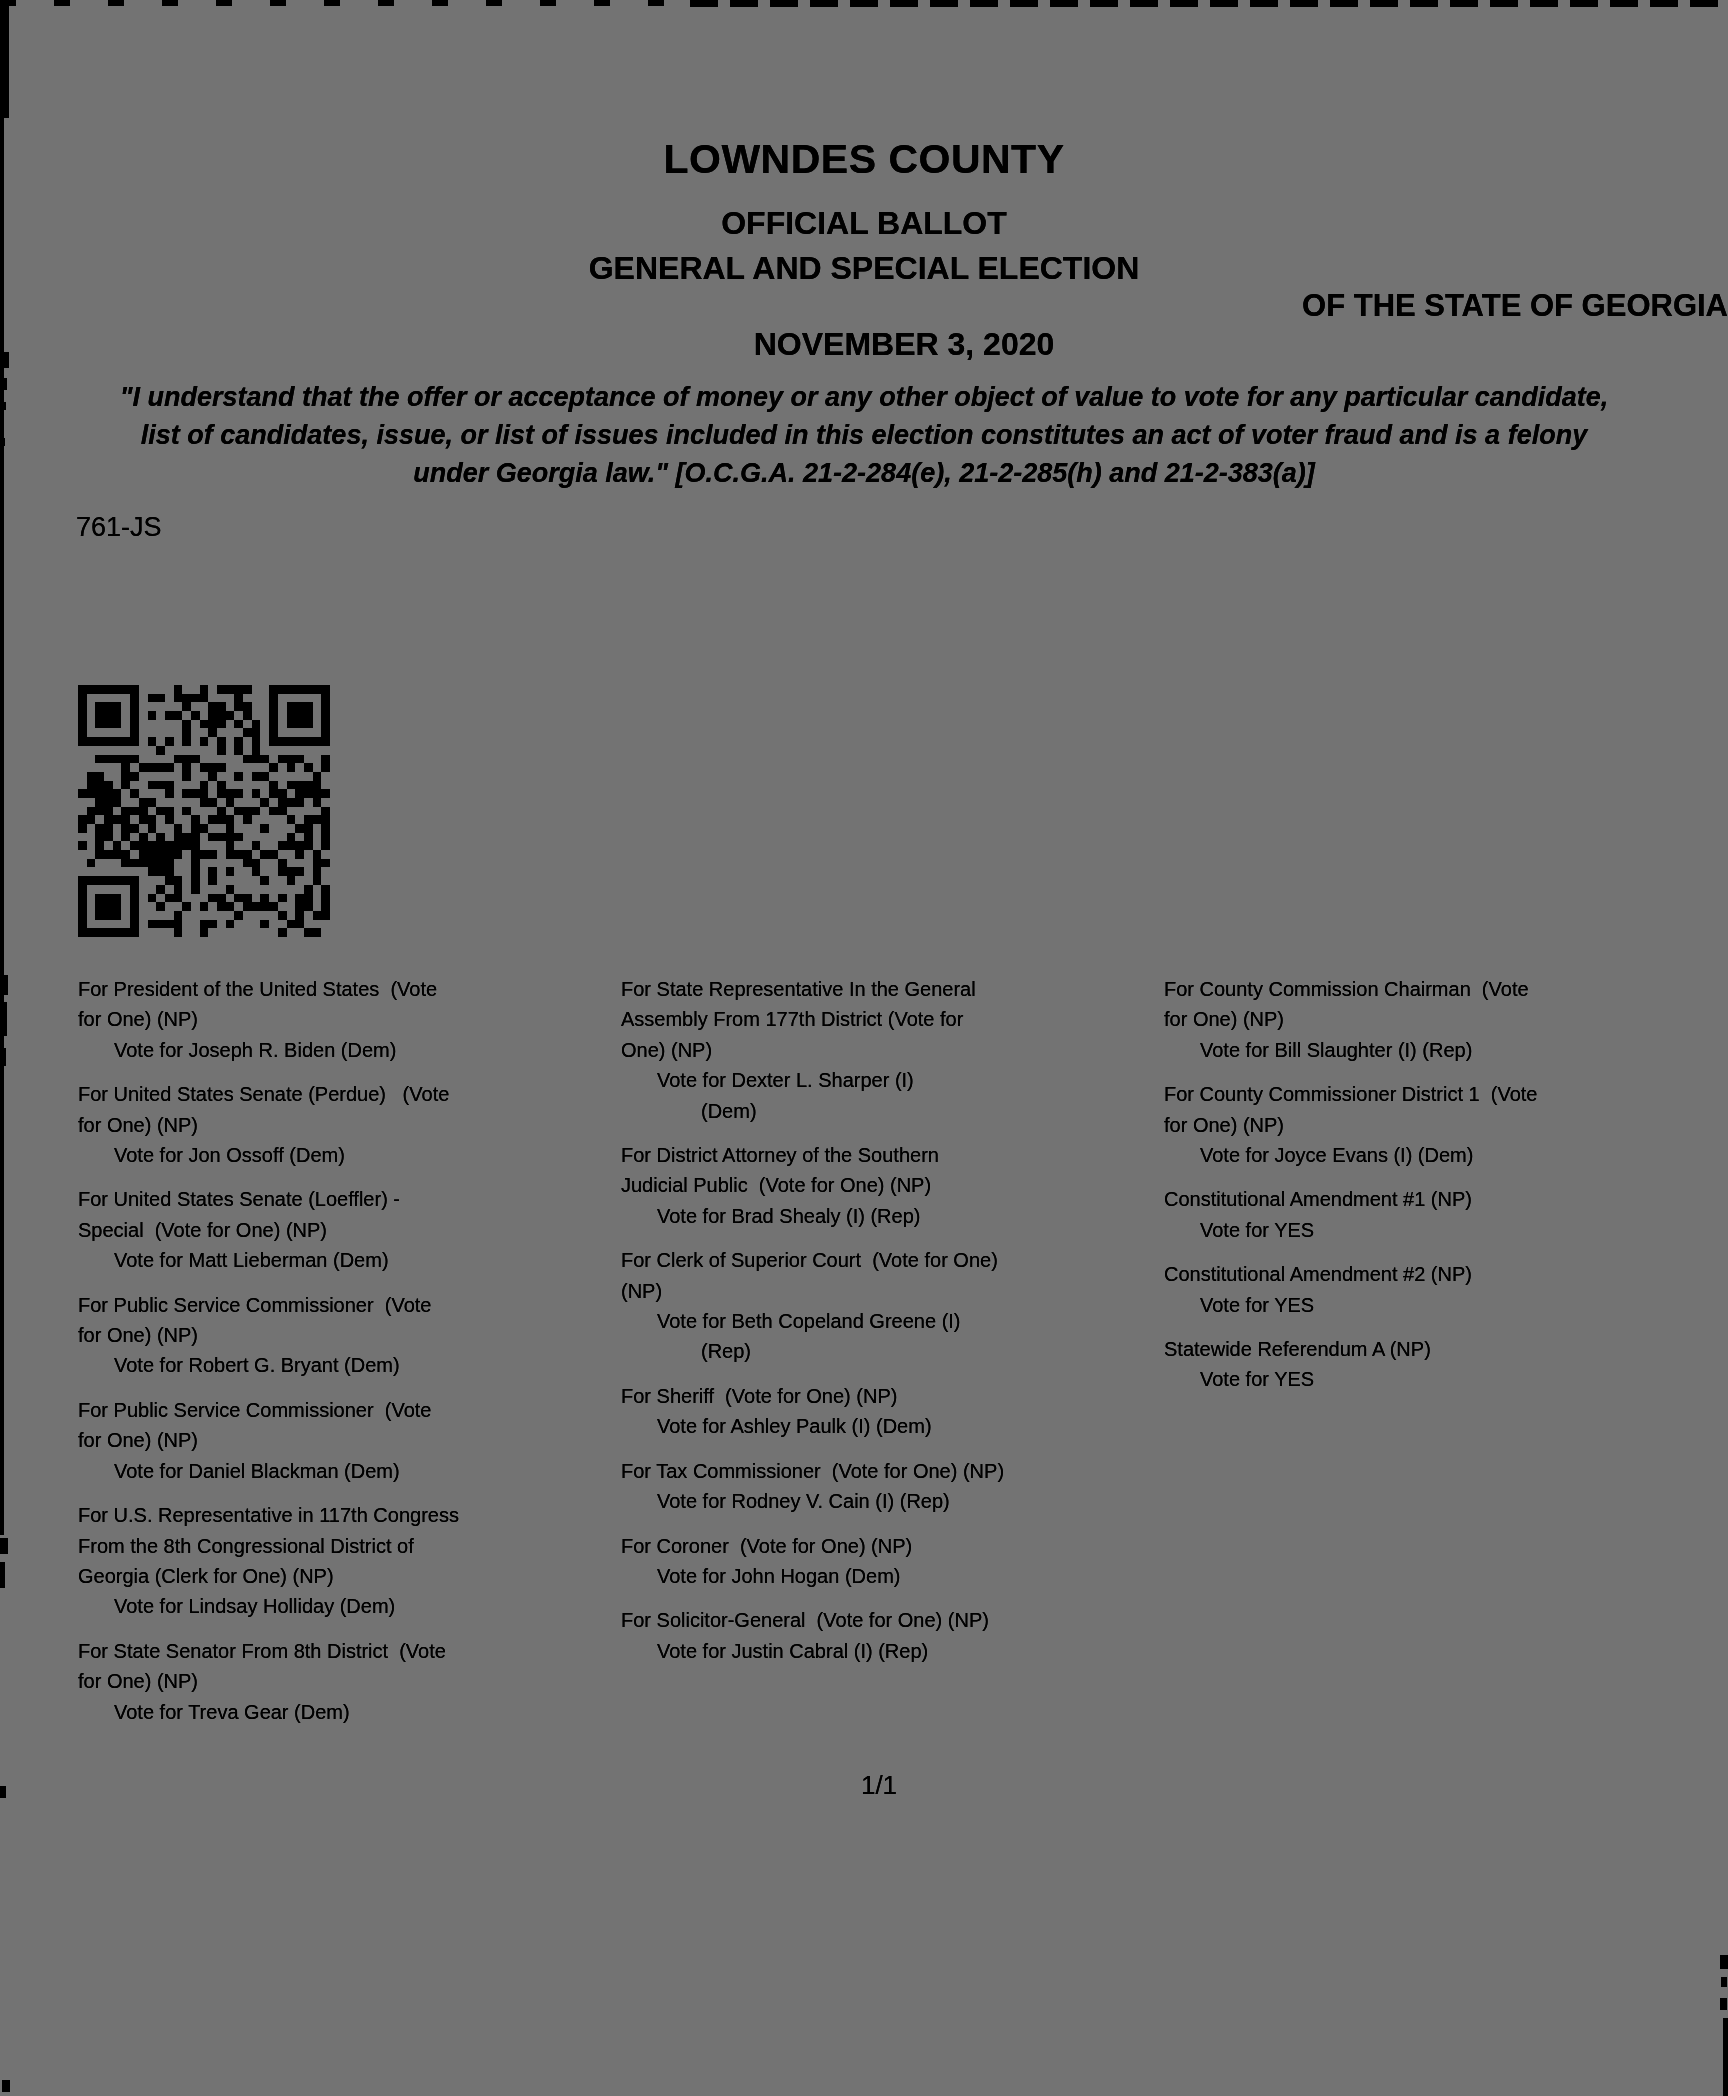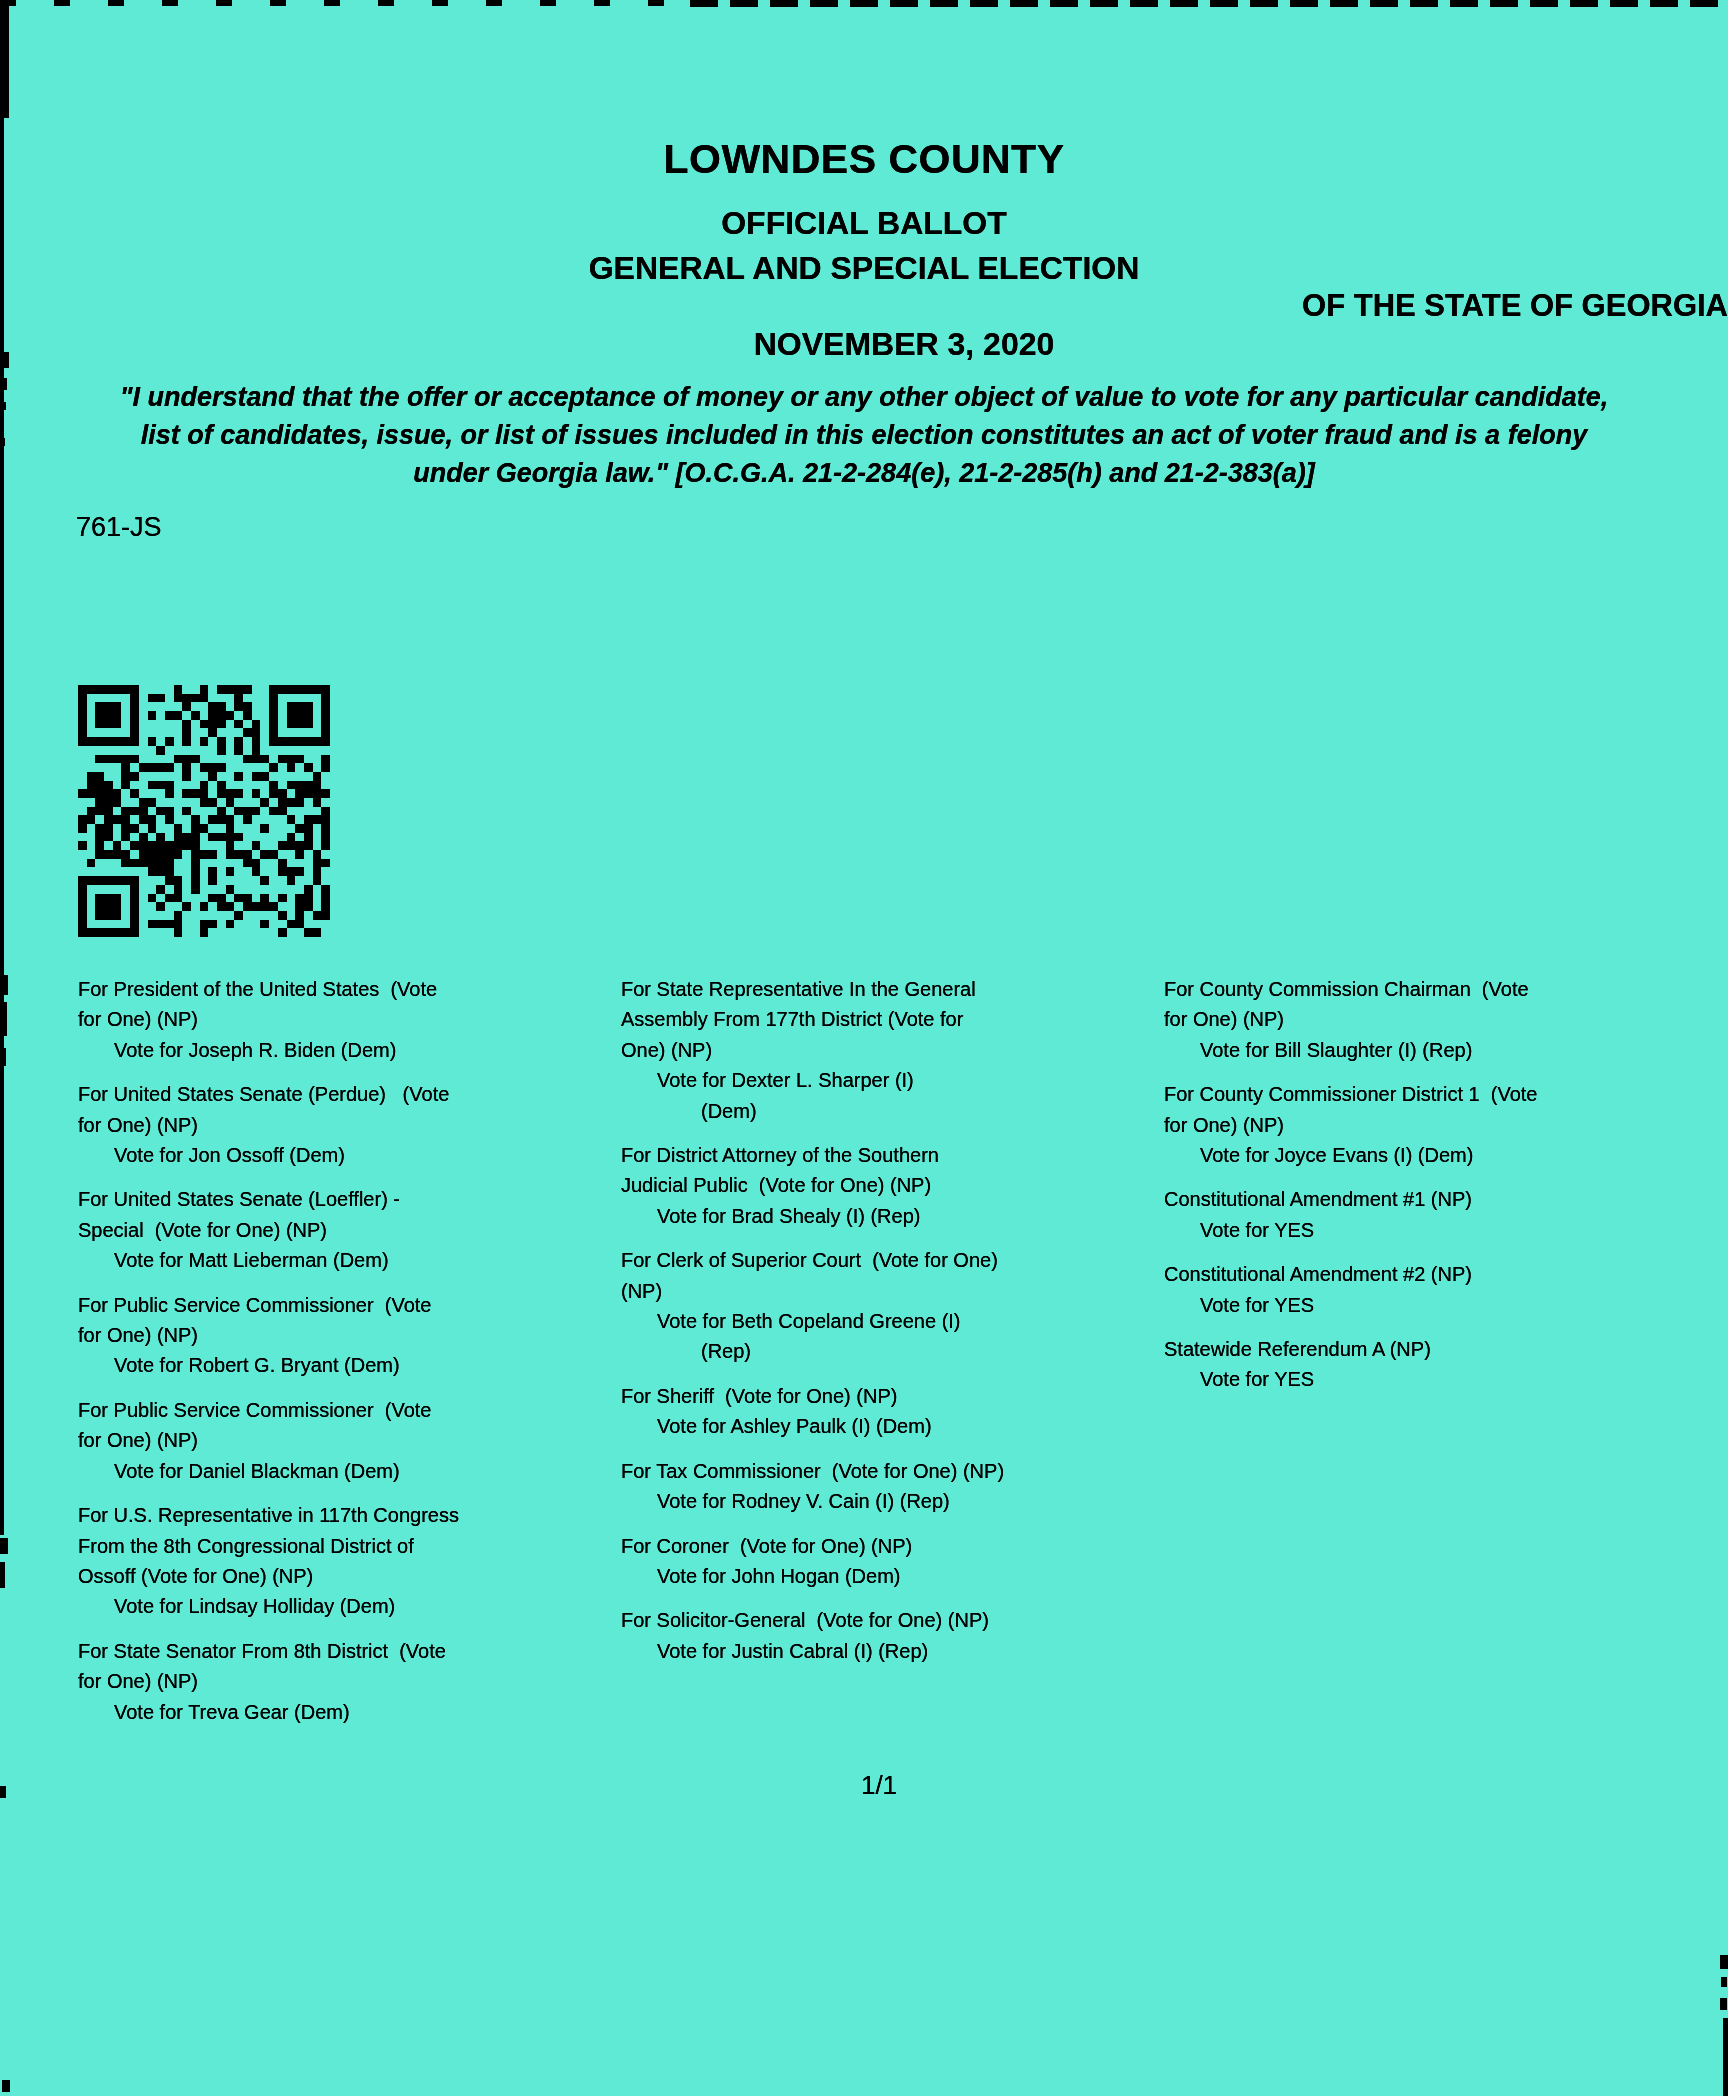--- a/index.html
+++ b/index.html
@@ -6,7 +6,7 @@
   #ballot-page{
     position:relative;
     width:1728px;height:2096px;
-    background:#5eead4;
+    background:#737373;
     overflow:hidden;
     font-family:"Liberation Sans",sans-serif;
     color:#000;

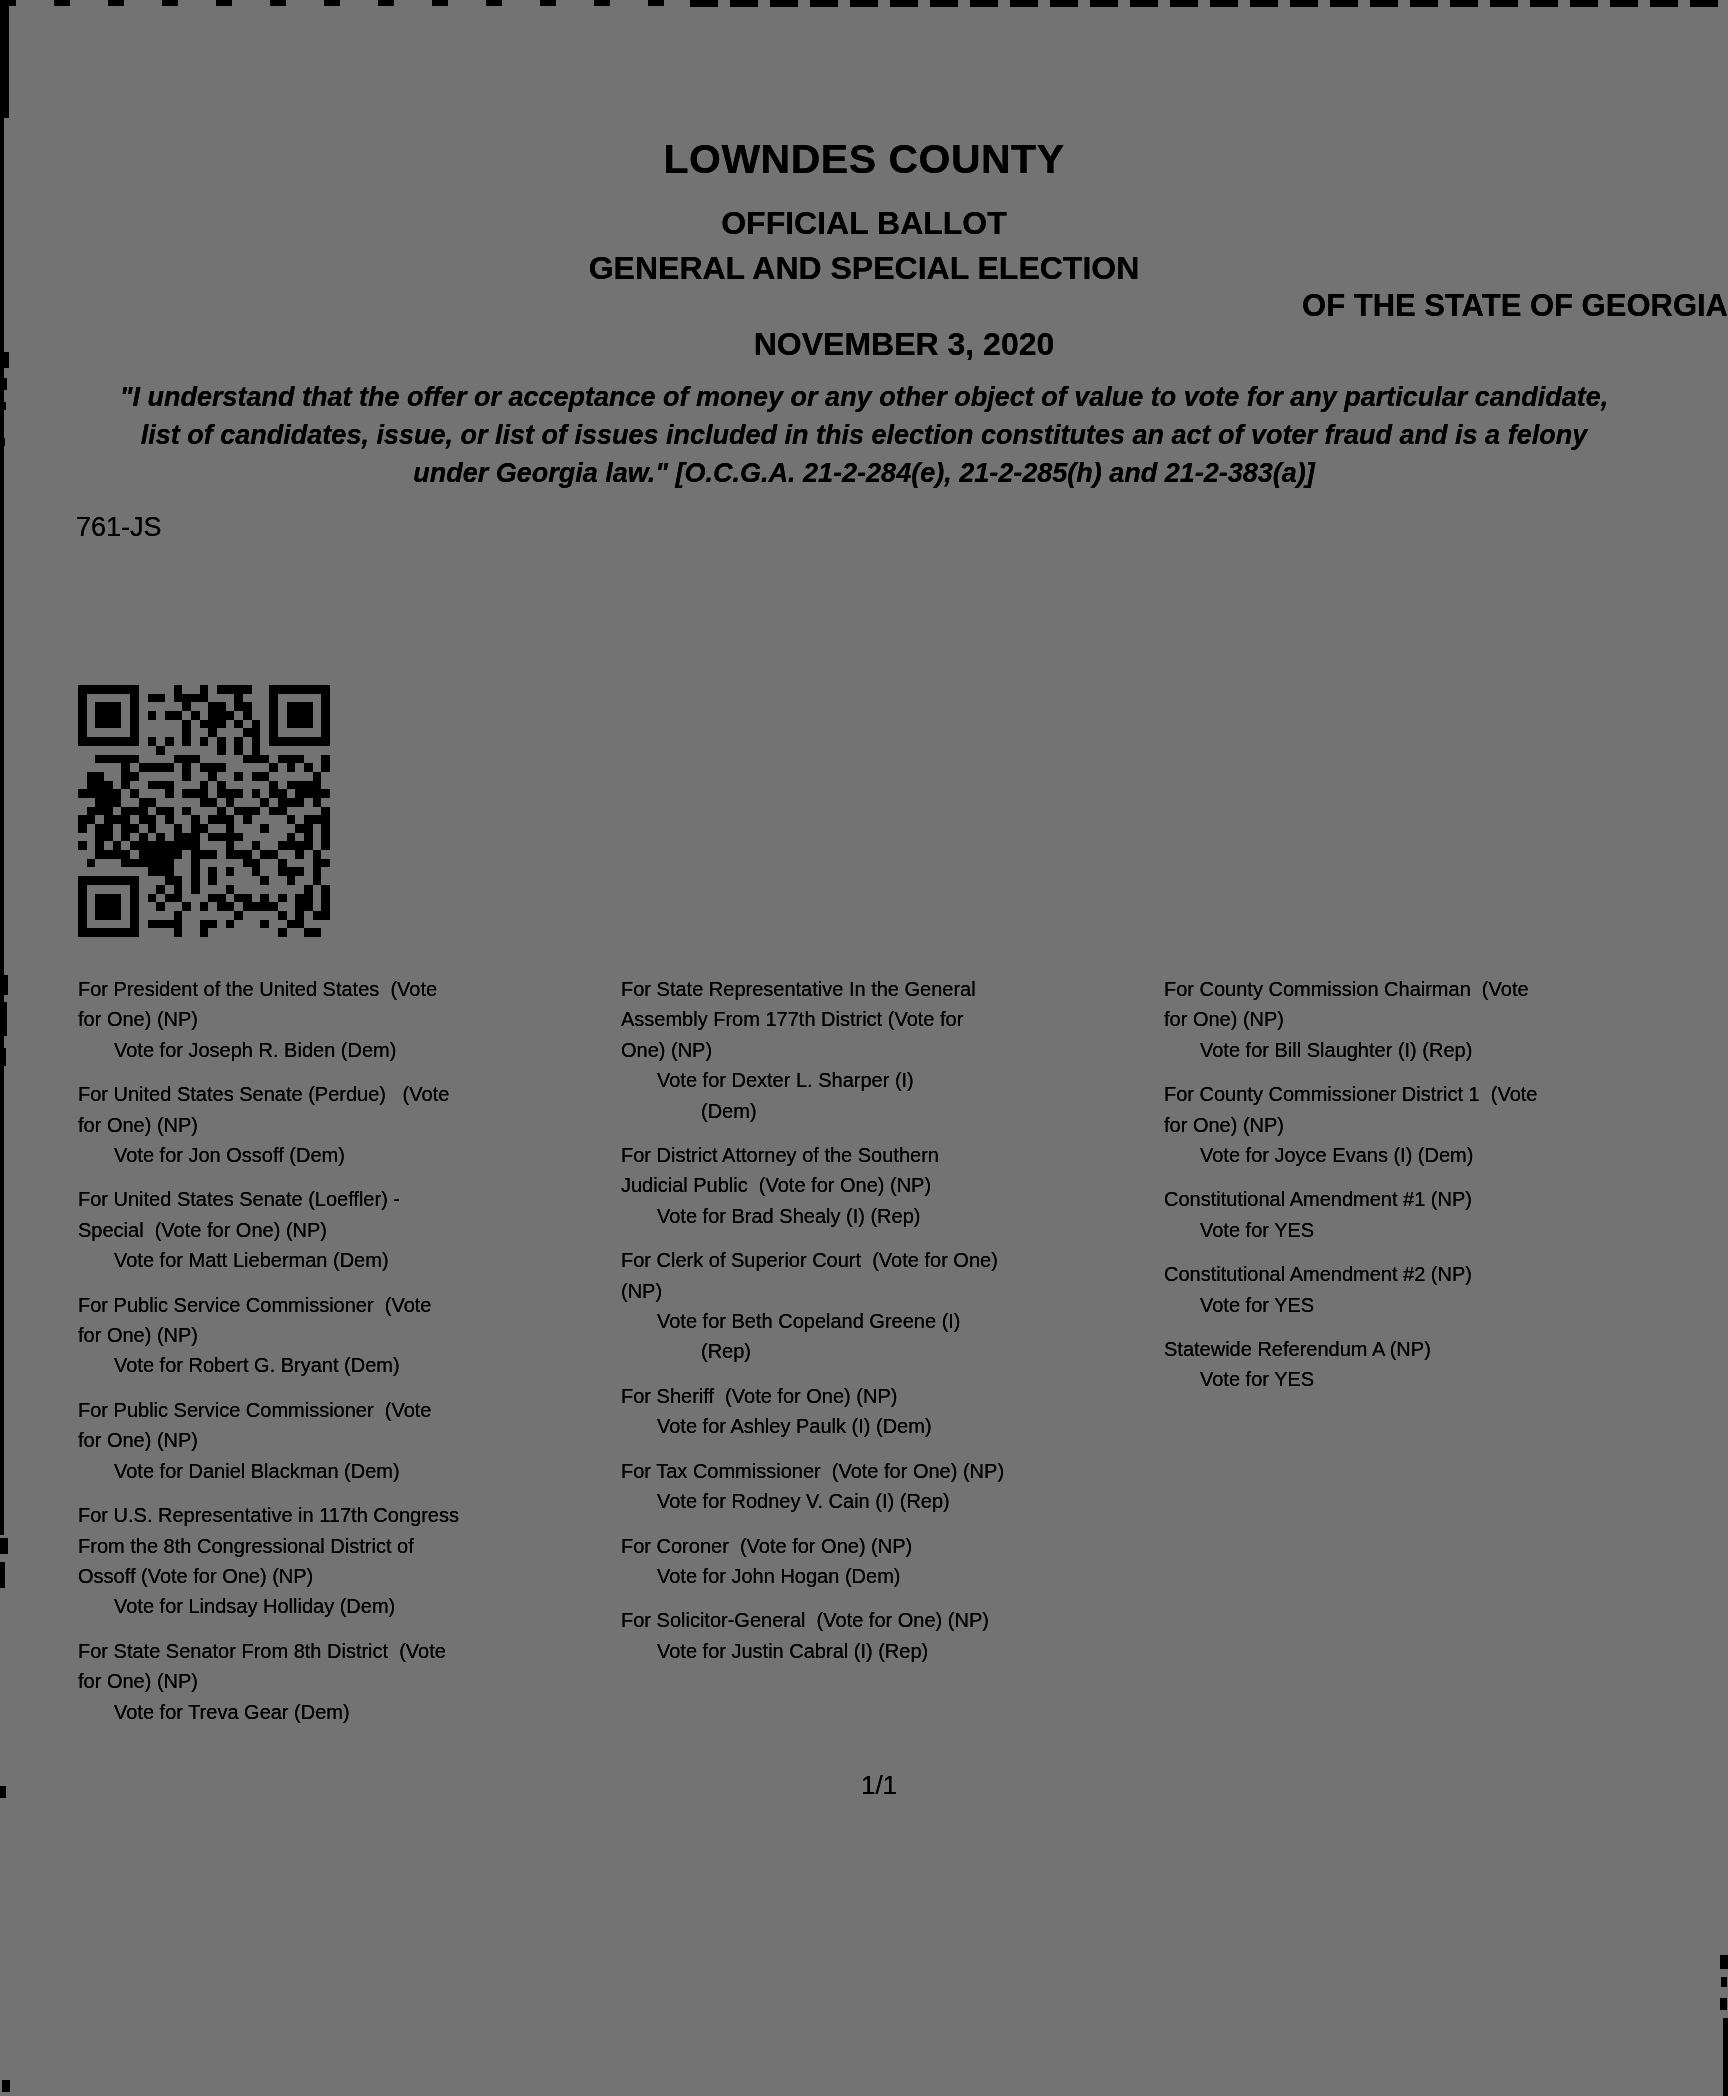--- a/index.html
+++ b/index.html
@@ -526,7 +526,7 @@
       <div class="contest">
         <div class="tl">For U.S. Representative in 117th Congress</div>
         <div class="tl">From the 8th Congressional District of</div>
-        <div class="tl">Ossoff (Vote for One) (NP)</div>
+        <div class="tl">Georgia (Clerk for One) (NP)</div>
         <div class="vl1">Vote for Lindsay Holliday (Dem)</div>
       </div>
       <div class="contest">

